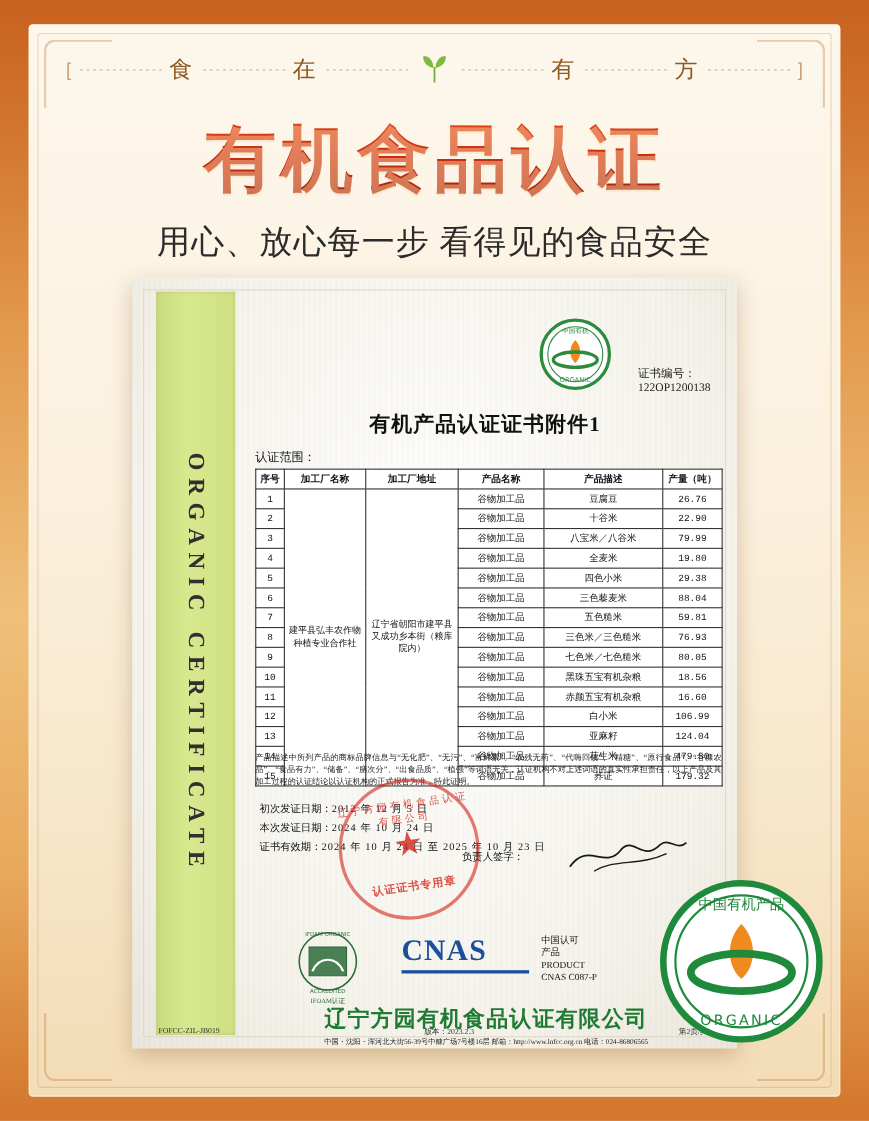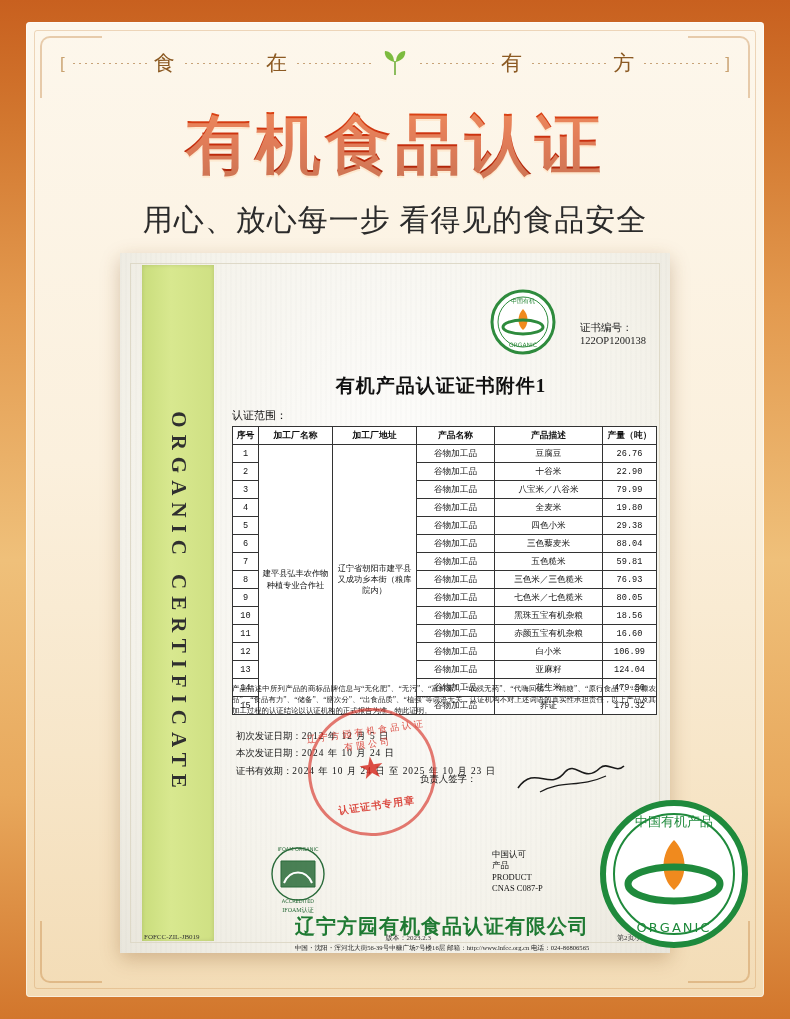--- a/index.html
+++ b/index.html
@@ -92,7 +92,7 @@
   
   .cert-logo{position:absolute;left:370px;top:36px;width:66px;height:66px;}
   .cert-no{
-    position:absolute;left:460px;top:68px;font-size:10.5px;color:#222;
+    position:absolute;left:460px;top:80px;font-size:10.5px;color:#222;
     font-family:"Liberation Serif","DejaVu Serif",serif;
   }
   .cert-no b{font-weight:normal}

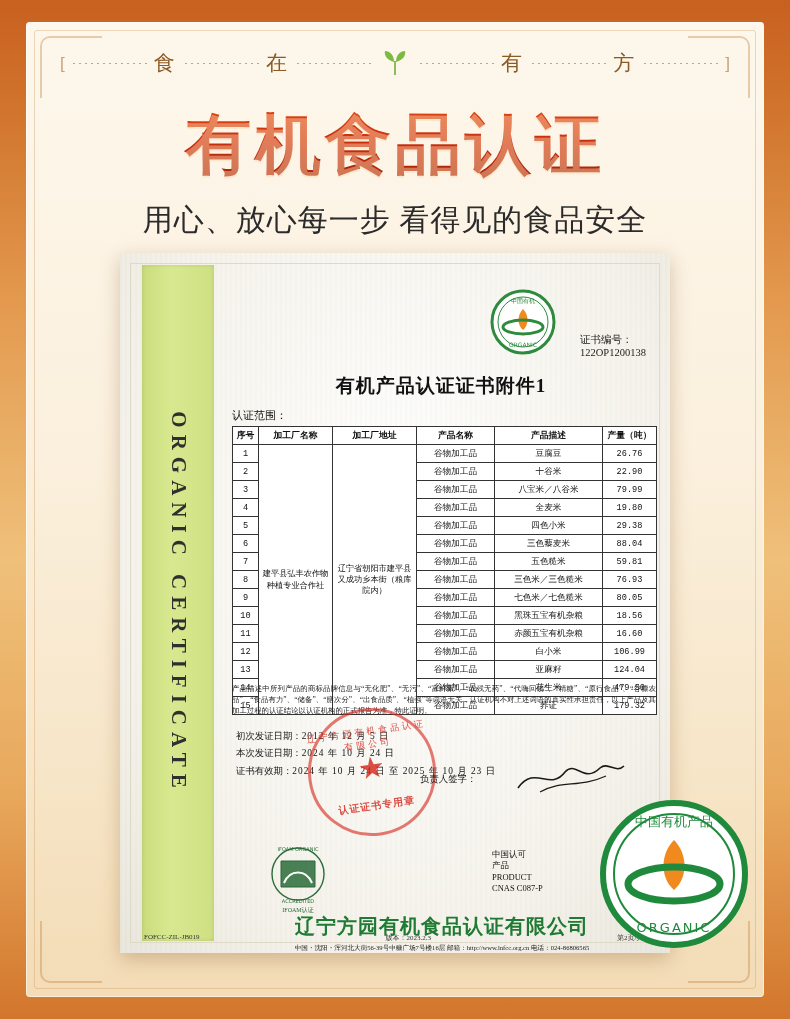--- a/index.html
+++ b/index.html
@@ -417,6 +417,10 @@
     <div class="cap">IFOAM认证</div>
   </div>
 
+  <div class="cnas">
+    <div class="word">CNAS</div>
+    <div class="bar"></div>
+  </div>
   <div class="cnas-txt">
     <div>中国认可</div>
     <div>产品</div>

